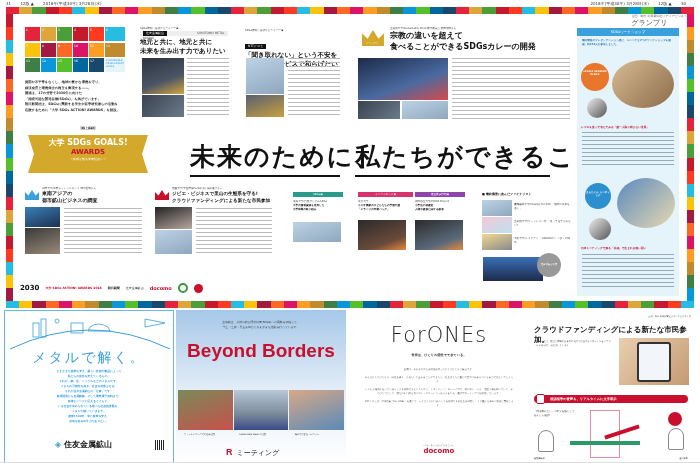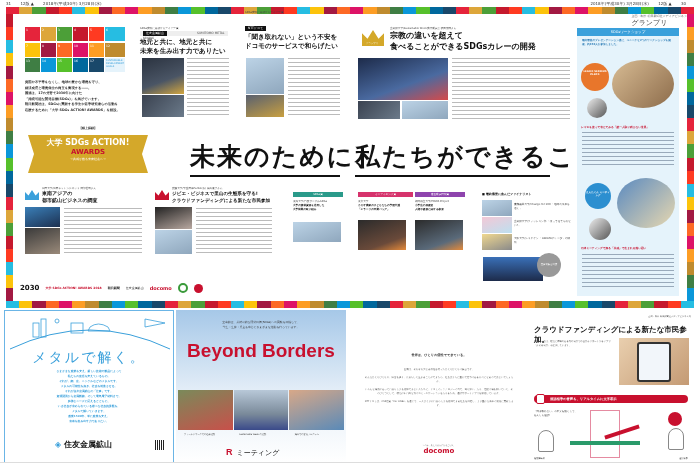--- a/index.html
+++ b/index.html
@@ -330,7 +330,7 @@
 <div class="photo" style="left:142px; top:95px; width:42px; height:22px;"></div>
 <div class="body-text" style="position:absolute; left:187px; top:58px; width:42px; height:60px; background:repeating-linear-gradient(180deg,#bbb 0 0.8px,transparent 0.8px 4px);"></div>
 
-<div class="article" style="left:245px; top:10px; width:95px;">
+<div class="article" style="left:245px; top:28px; width:95px;">
   <div class="a-kicker">SDGs実現に貢献するアイデア賞</div>
   <div class="a-label">NTTドコモ</div>
   <div class="a-title">「聞き取れない」という不安を</div>

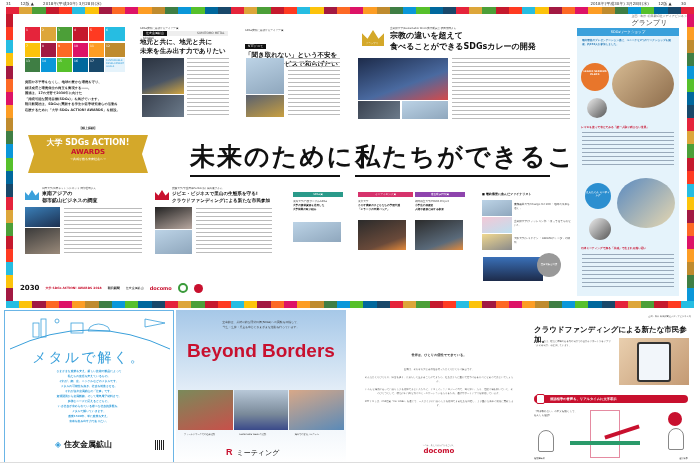--- a/index.html
+++ b/index.html
@@ -343,7 +343,7 @@
 <div class="award-banner">
   <div class="award-pre">【紙上採録】</div>
   <div class="award-ribbon">
-    <div class="l1">大学 SDGs ACTION!</div>
+    <div class="l1">大学 SDGs GOALS!</div>
     <div class="l2">AWARDS</div>
     <div class="l3">〜共感が創る未来社会へ〜</div>
   </div>

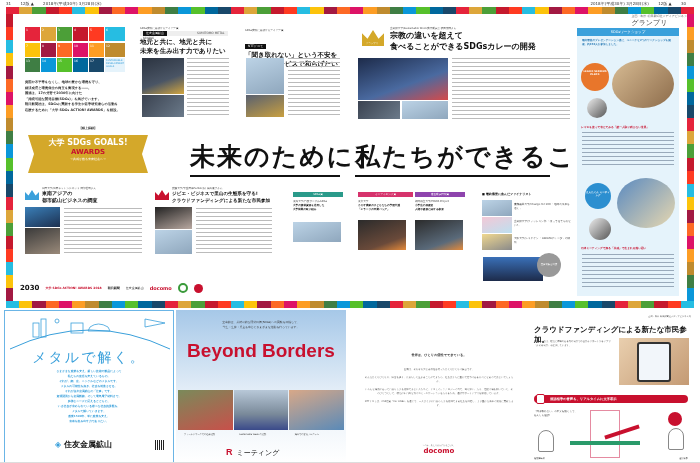--- a/index.html
+++ b/index.html
@@ -495,6 +495,7 @@
 </div>
 
 <div class="ad ad-forones">
+  <div class="forones-title">ForONEs</div>
   <div class="forones-tag">世界は、ひとりの個性でできている。</div>
   <div class="forones-body">
     <p>世界は、それぞれ異なる個性を持ったひとりひとりの集合です。</p>

